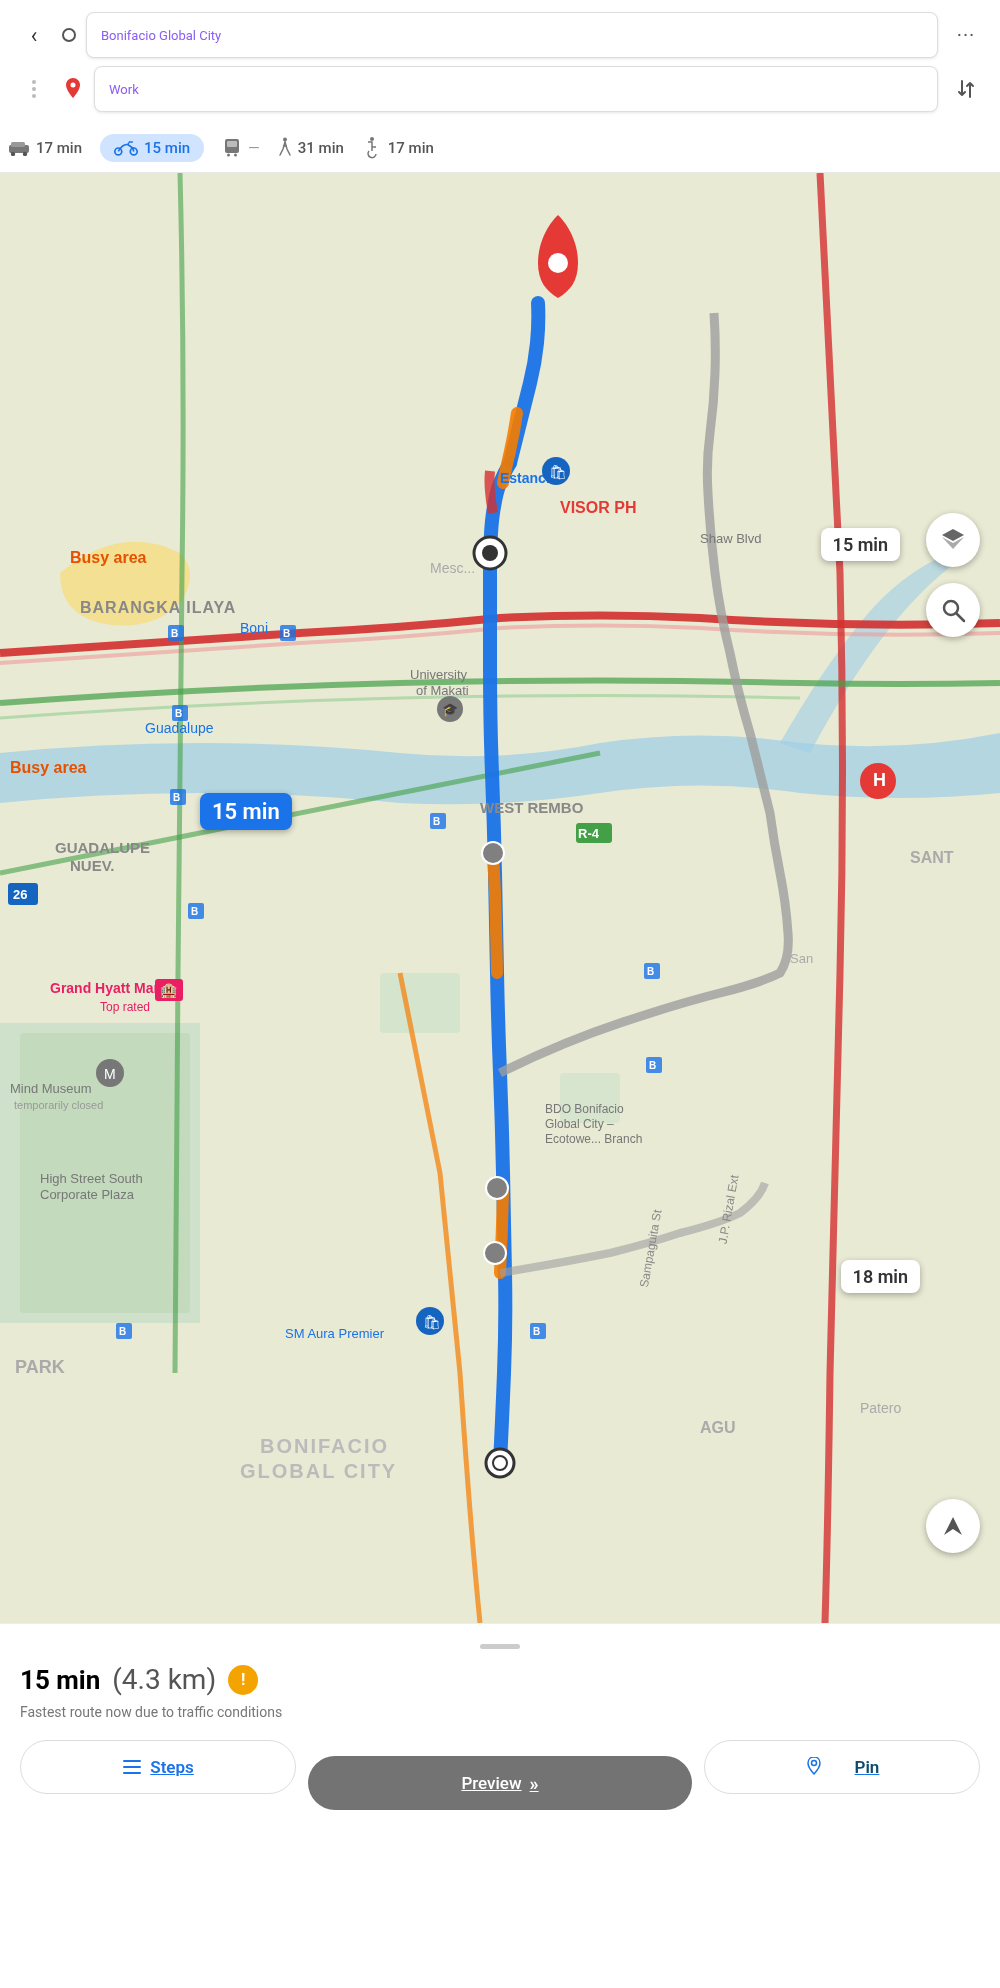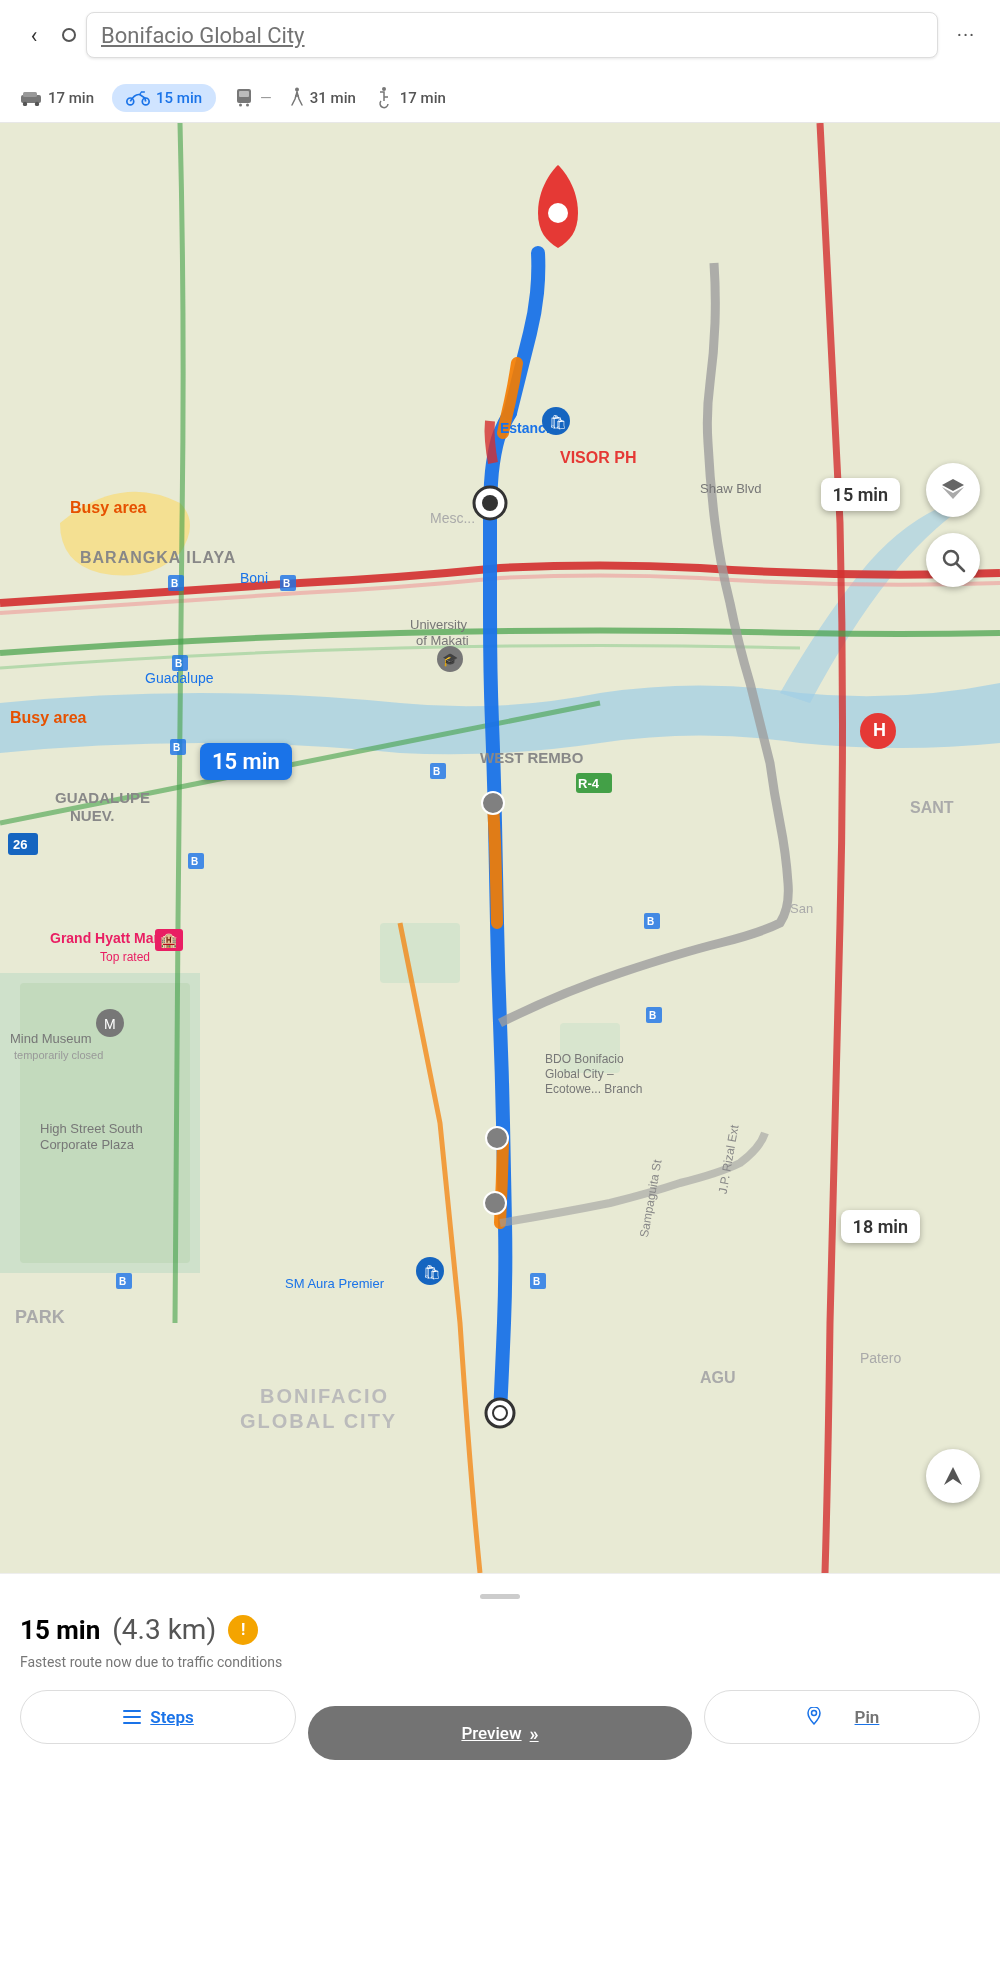--- a/index.html
+++ b/index.html
@@ -49,9 +49,8 @@
       box-shadow: 0 1px 3px rgba(0,0,0,0.1);
     }
     .search-text {
-      font-size: 22px;
-      color: #737373;
-      text-decoration: underline;
+      font-size: 13px;
+      color: #8b5cf6;
     }
     .more-btn {
       width: 36px; height: 36px;

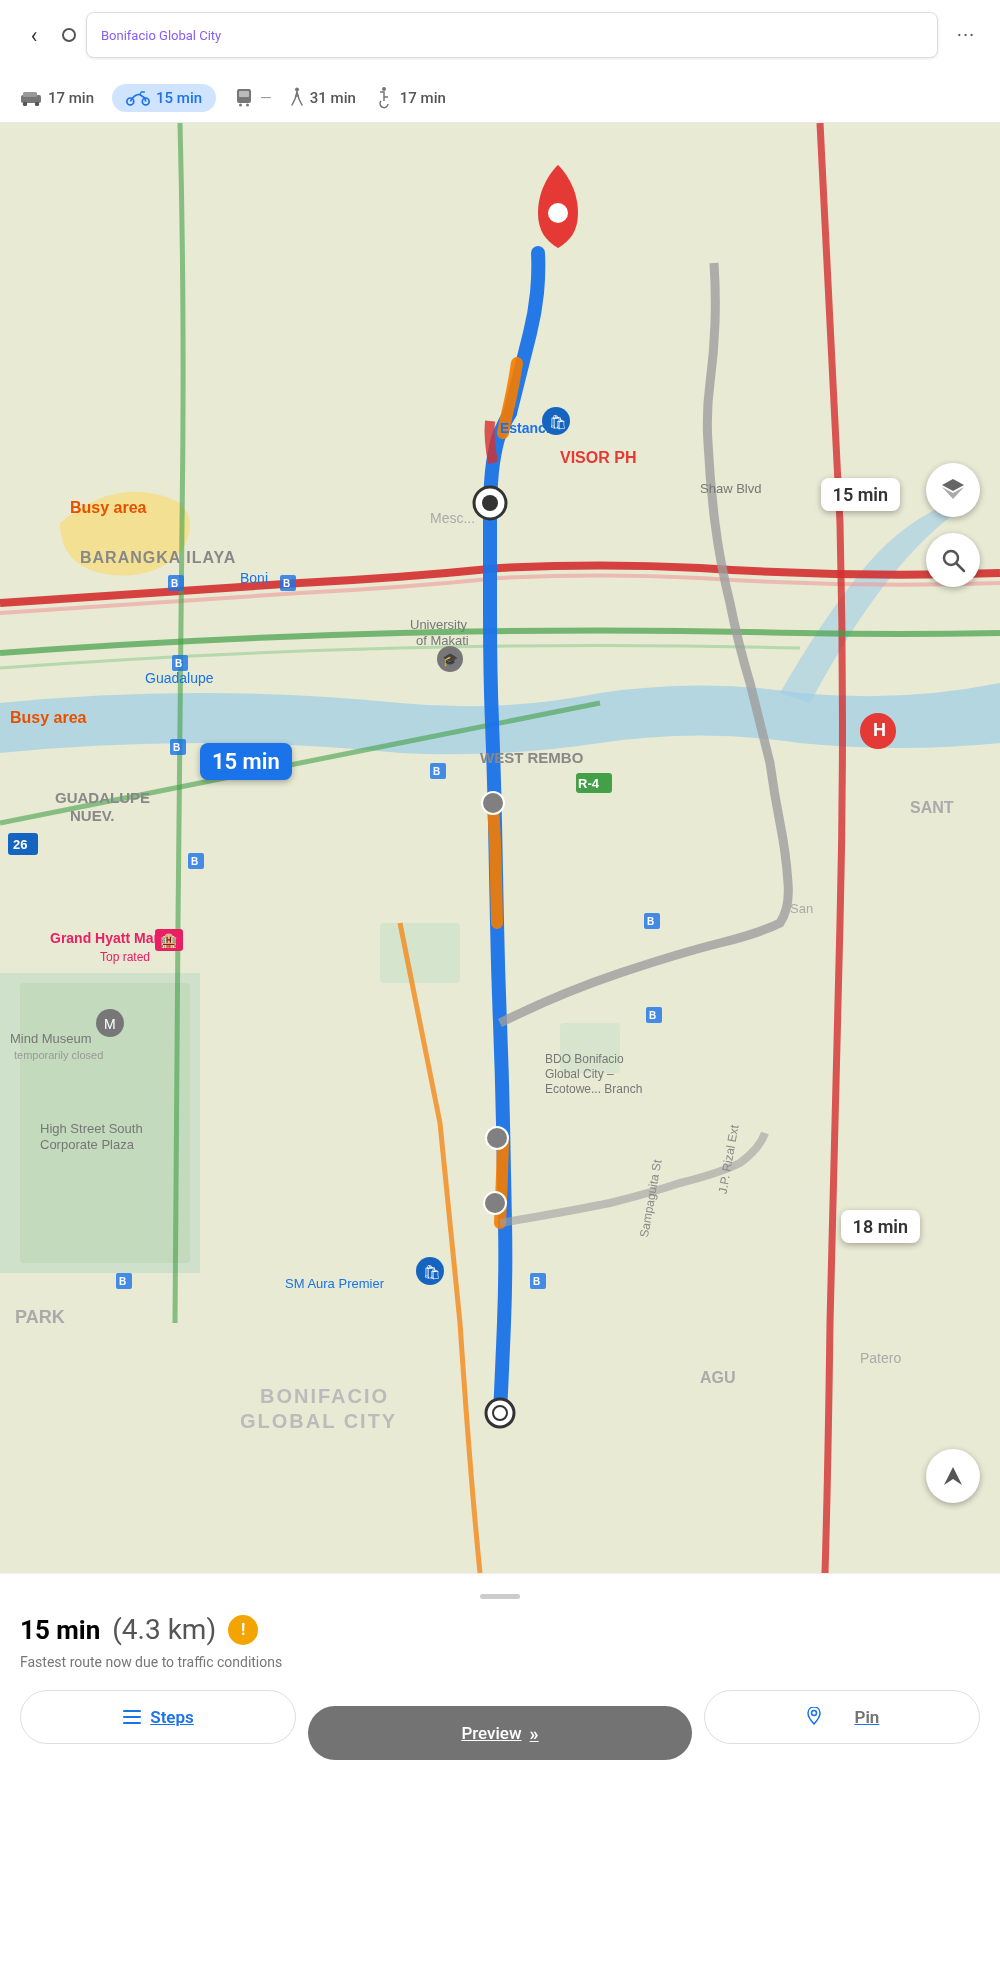--- a/index.html
+++ b/index.html
@@ -246,6 +246,27 @@
     </div>
     <div class="more-btn">
       <span>···</span>
+    </div>
+  </div>
+  <div class="header-row2">
+    <div class="dots-vertical">
+      <span></span>
+        <span></span>
+        <span></span>
+    </div>
+    <div style="width:22px;height:22px;flex-shrink:0;display:flex;align-items:center;justify-content:center;">
+      <svg width="18" height="22" viewBox="0 0 18 22">
+        <path d="M9 0C5.13 0 2 3.13 2 7c0 5.25 7 13 7 13s7-7.75 7-13c0-3.87-3.13-7-7-7z" fill="#e53935"></path>
+        <circle cx="9" cy="7" r="2.5" fill="#fff"></circle>
+      </svg>
+    </div>
+    <div class="search-box">
+      <span class="search-text">Work</span>
+    </div>
+    <div class="swap-btn">
+      <svg width="22" height="22" viewBox="0 0 22 22">
+        <path d="M7 3v14M7 17l-3-3M7 17l3-3M15 19V5M15 5l-3 3M15 5l3 3" stroke="#555" stroke-width="2" fill="none" stroke-linecap="round"></path>
+      </svg>
     </div>
   </div>
 </div>

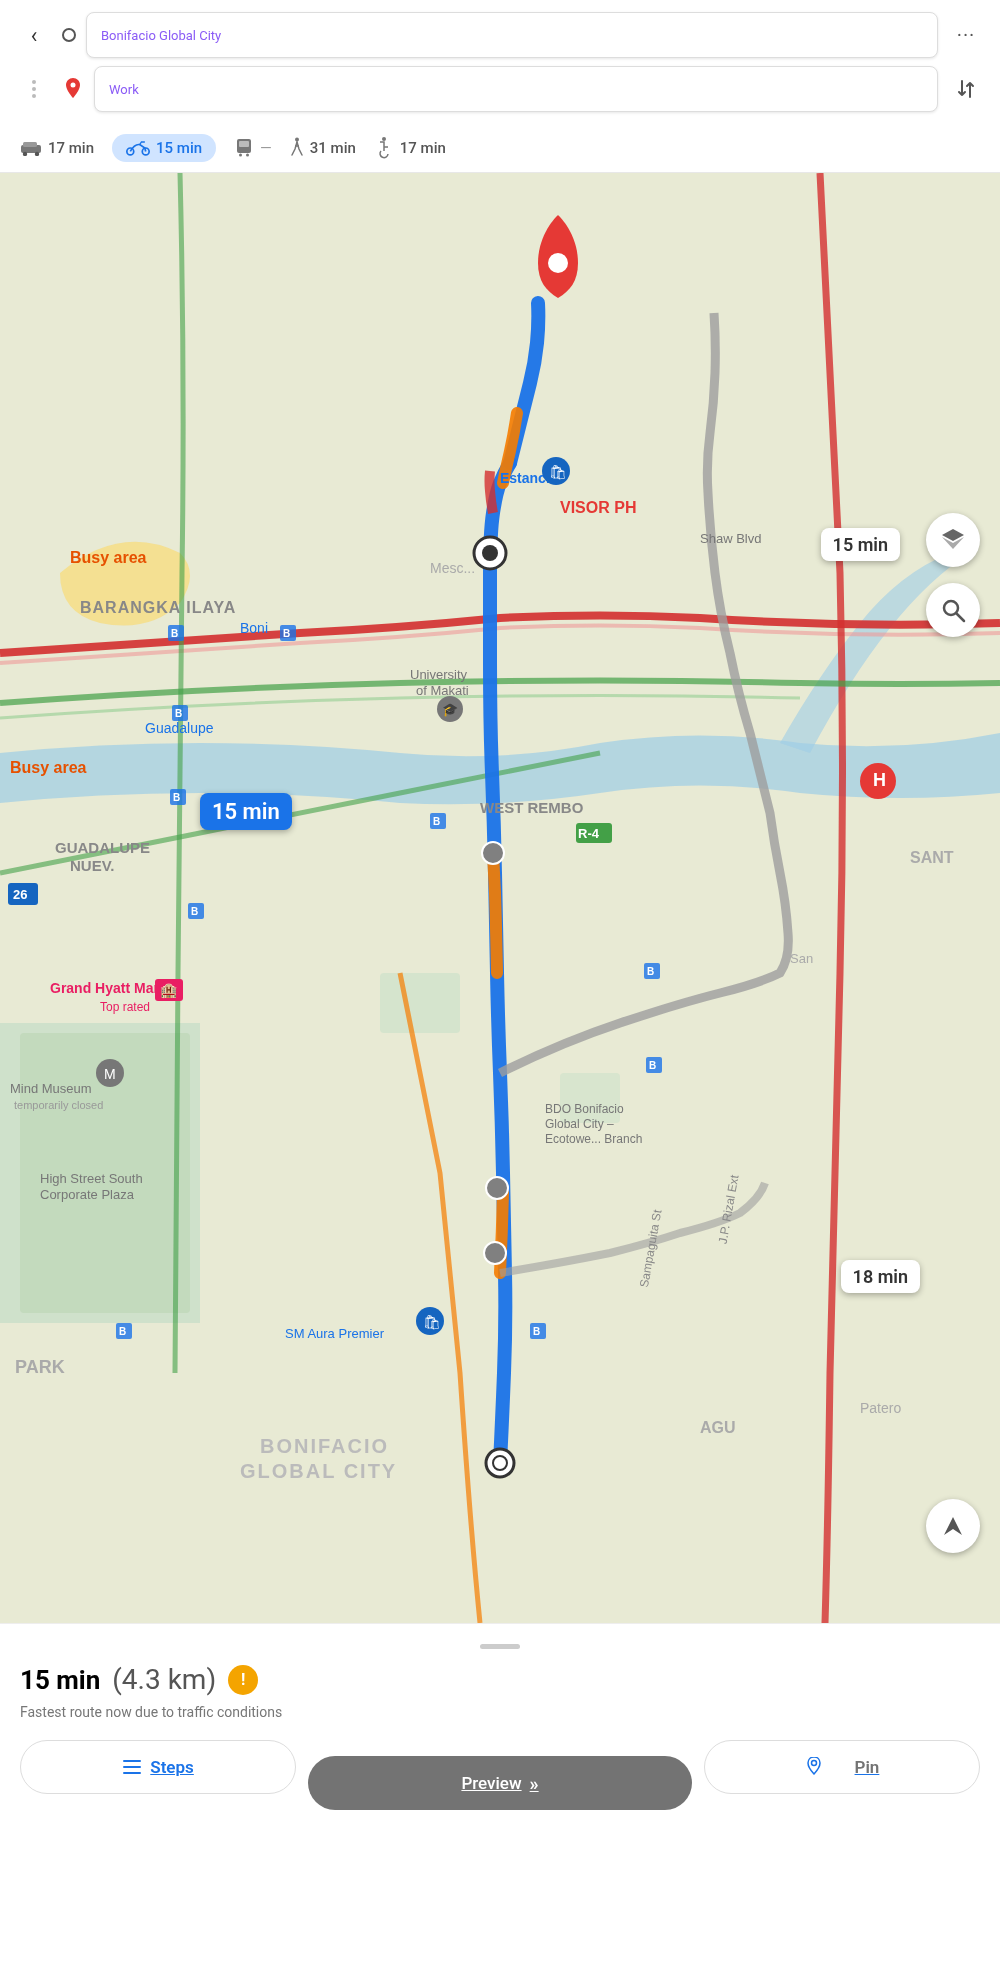--- a/index.html
+++ b/index.html
@@ -83,7 +83,7 @@
     .transport-bar {
       display: flex;
       align-items: center;
-      padding: 10px 20px;
+      padding: 10px 8px;
       gap: 18px;
       background: #fff;
       border-bottom: 1px solid #e8e8e8;

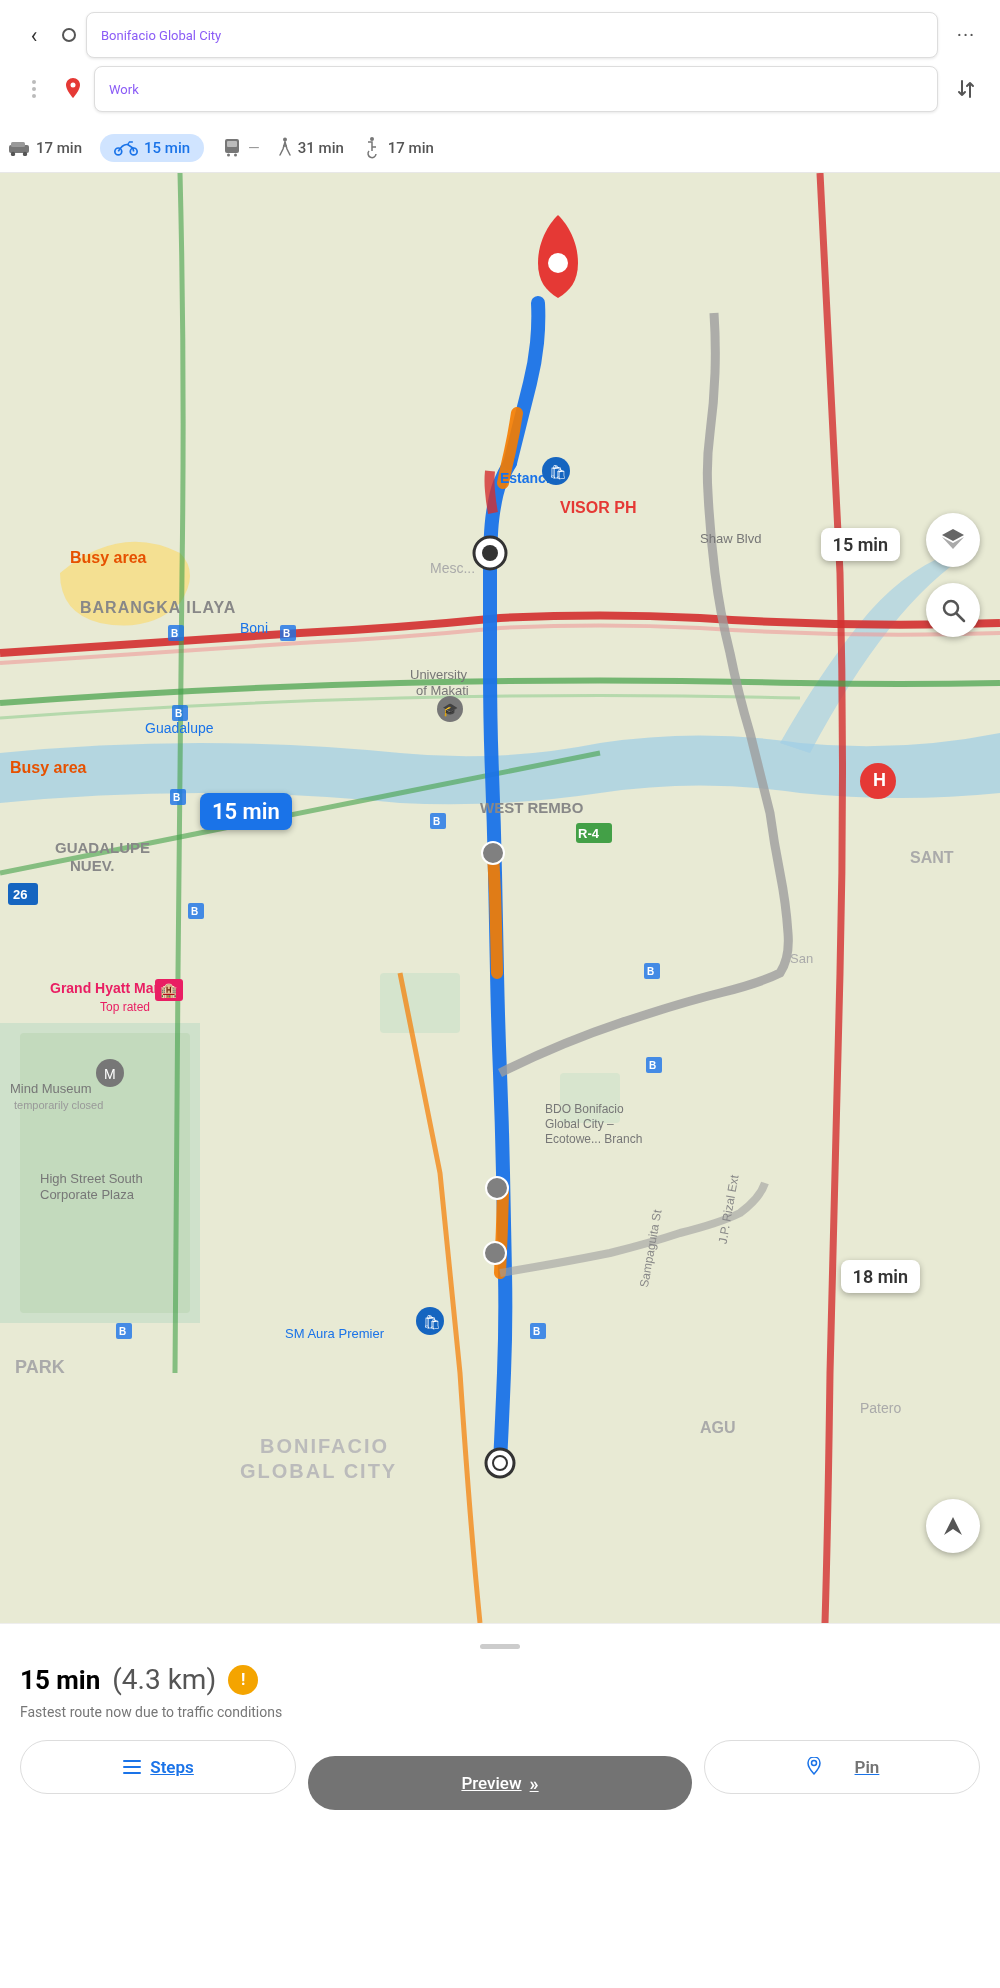--- a/index.html
+++ b/index.html
@@ -549,7 +549,7 @@
         <path d="M9 0 C5.5 0 3 2.5 3 6 C3 10.5 9 17 9 17 C9 17 15 10.5 15 6 C15 2.5 12.5 0 9 0Z" stroke="#1a73e8" stroke-width="1.5" fill="none"></path>
         <circle cx="9" cy="6" r="2.5" stroke="#1a73e8" stroke-width="1.5" fill="none"></circle>
       </svg>
-      <span style="color:#737373;font-weight:600;margin-left:24px;">Pin</span>
+      <span style="color:#0c4a6e;font-weight:600;margin-left:24px;">Pin</span>
     </div>
   </div>
 </div>

